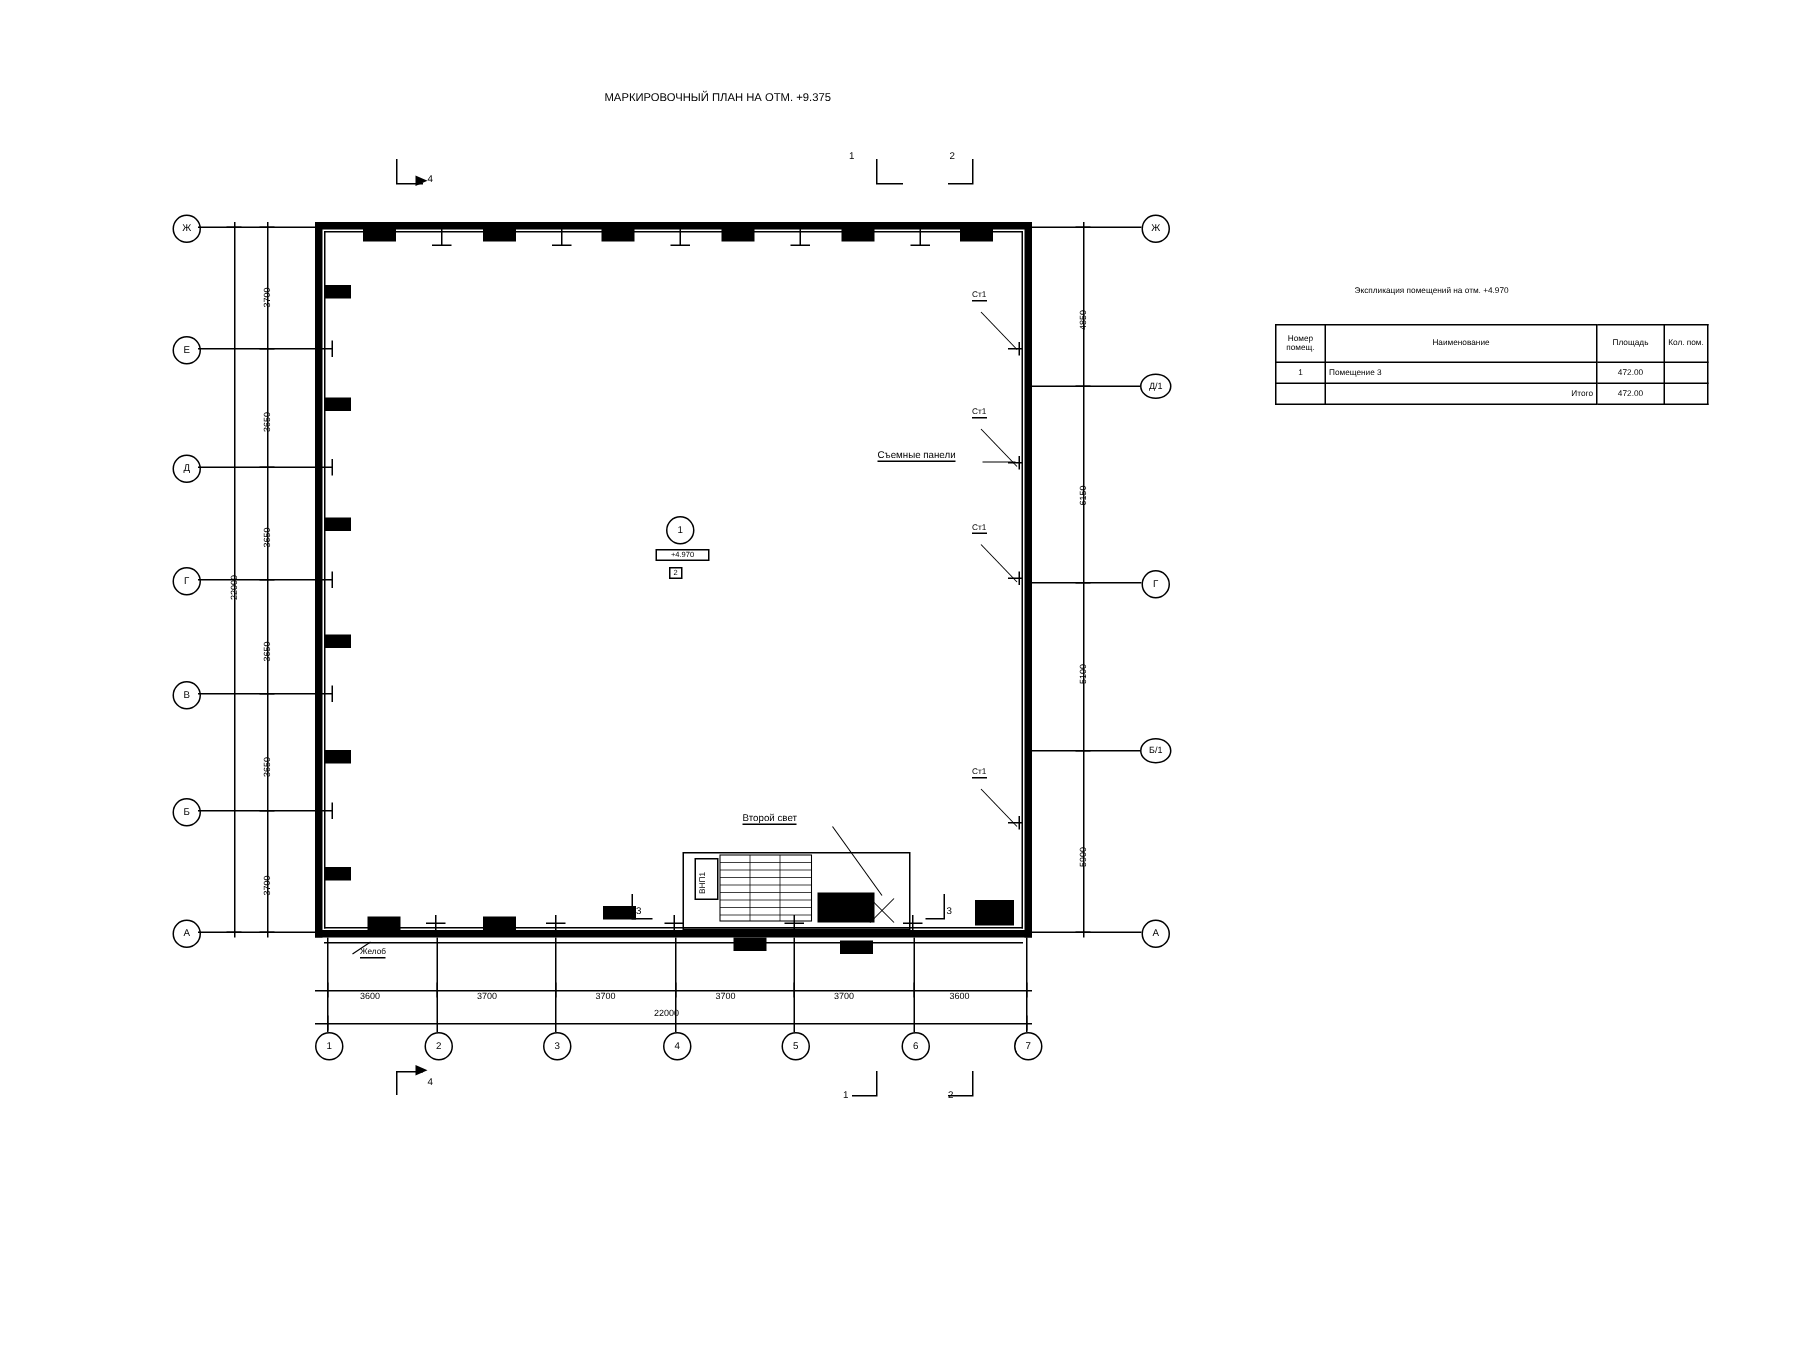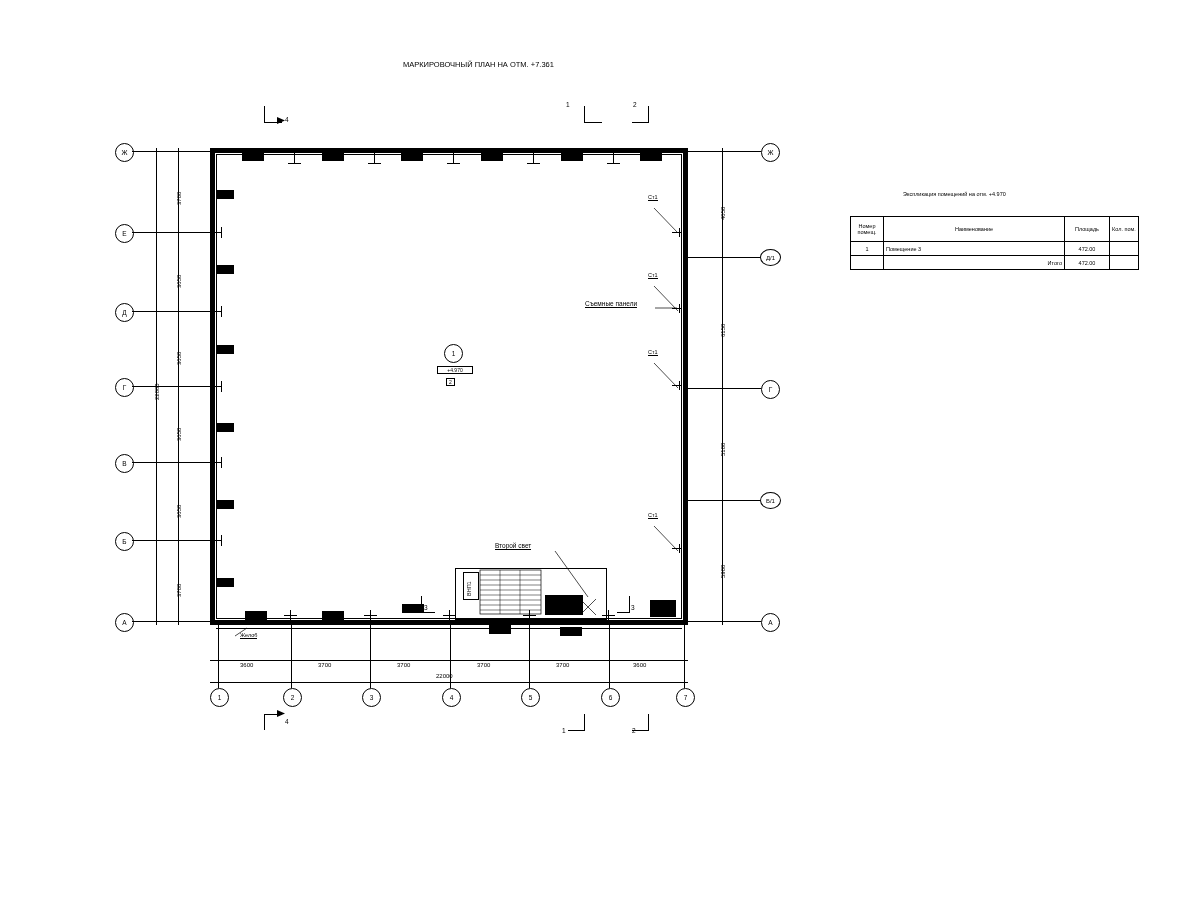--- a/index.html
+++ b/index.html
@@ -31,7 +31,7 @@
 
 <div id="sheet">
 
-  <div class="abs ttl" style="left:403px;top:60px;">МАРКИРОВОЧНЫЙ ПЛАН НА ОТМ. +7.361</div>
+  <div class="abs ttl" style="left:403px;top:60px;">МАРКИРОВОЧНЫЙ ПЛАН НА ОТМ. +9.375</div>
 
   <div class="abs">
     <div class="ln vln" style="left:264px;top:106px;height:16px;"></div>

